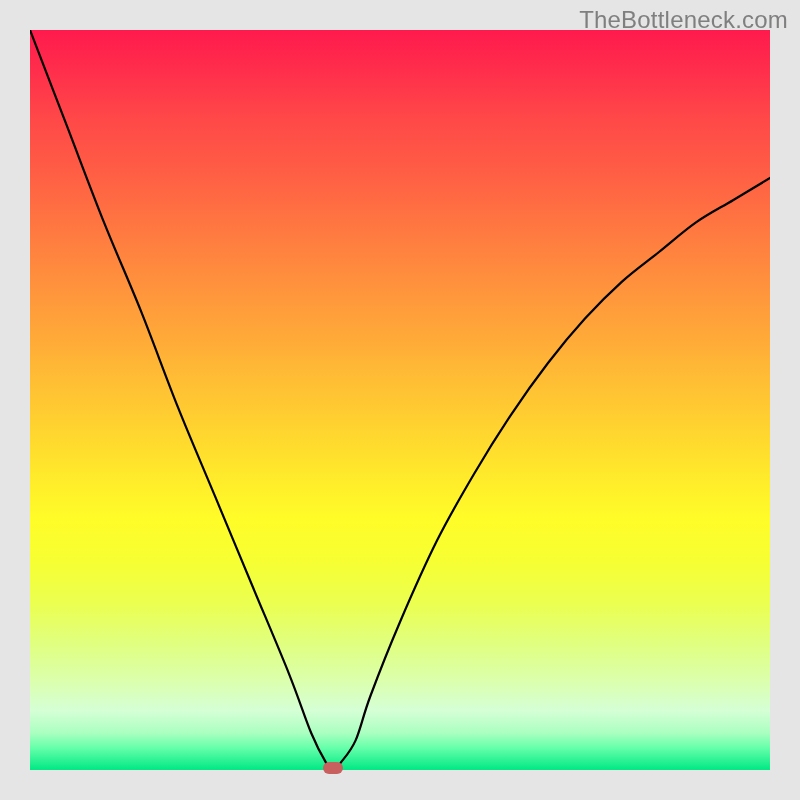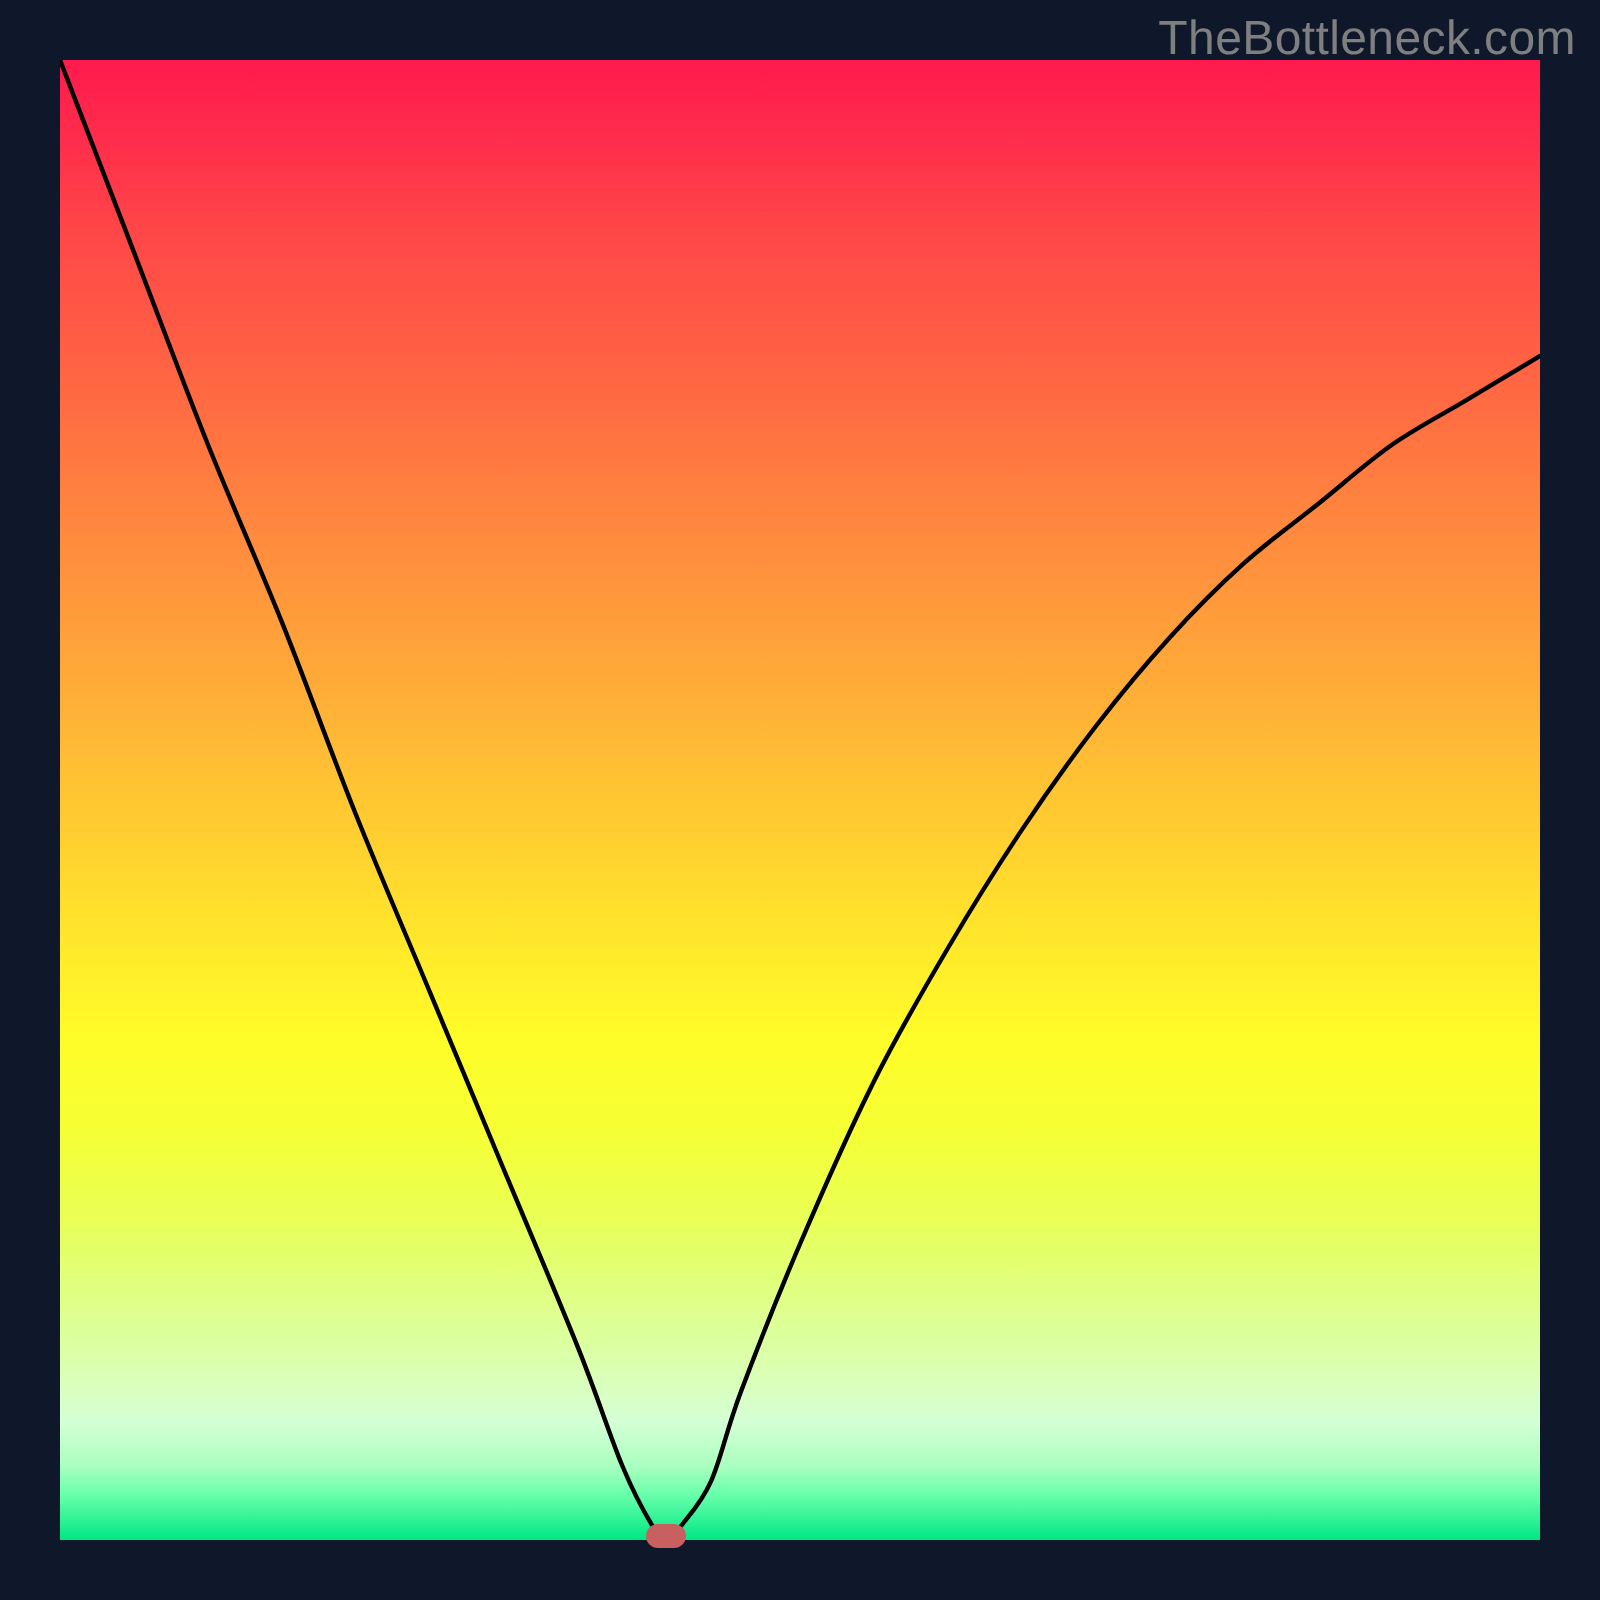--- a/index.html
+++ b/index.html
@@ -7,7 +7,7 @@
   .frame {
     width: 800px;
     height: 800px;
-    background: #0f172a;
+    background: #e5e5e5;
     position: relative;
   }
   .plot-area {

